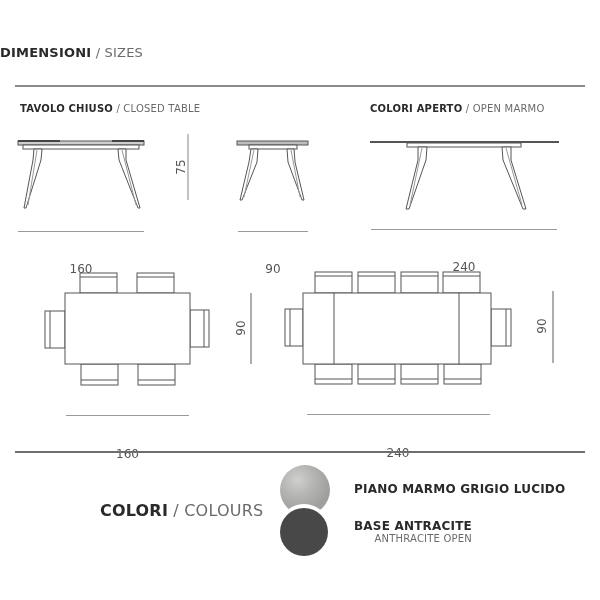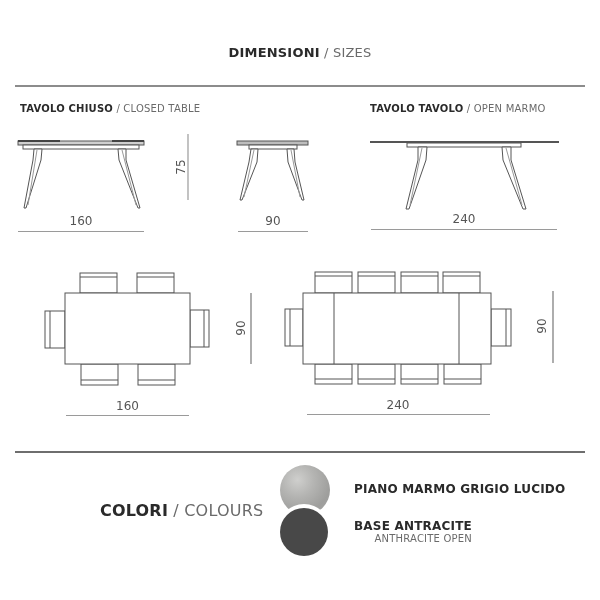--- a/index.html
+++ b/index.html
@@ -22,7 +22,7 @@
 </head>
 <body>
 
-<div class="abs title" style="left:0; width:600px; top:45px; text-align:center; font-size:13px;">
+<div class="abs title" style="left:0; width:600px; top:45px; text-align:left; font-size:13px;">
   <span class="strong">DIMENSIONI</span><span class="light"> / </span><span class="light">SIZES</span>
 </div>
 <div class="rule" style="left:15px; width:570px; top:85px;"></div>

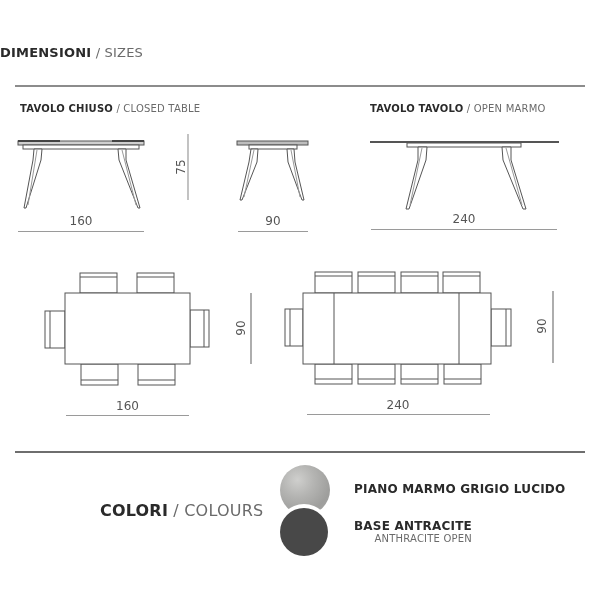--- a/index.html
+++ b/index.html
@@ -32,7 +32,7 @@
 </div>
 
 <div class="abs title" style="left:370px; top:103px;">
-  <span class="strong">TAVOLO TAVOLO</span><span class="light"> / </span><span class="light">OPEN MARMO</span>
+  <span class="strong">COLORI APERTO</span><span class="light"> / </span><span class="light">OPEN MARMO</span>
 </div>
 
 <svg width="600" height="600" style="left:0; top:0;">

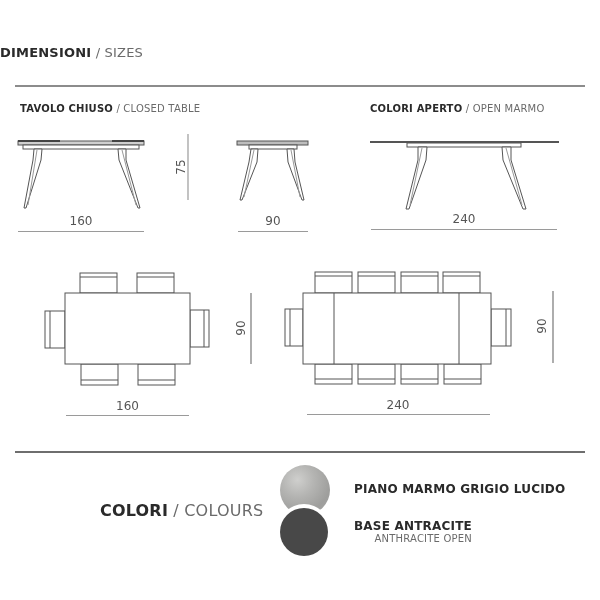--- a/index.html
+++ b/index.html
@@ -11,7 +11,7 @@
   .light { color:#6a6a6a; font-weight:normal; }
   .rule { position:absolute; height:2px; background:#8c8c8c; }
   .rule.dark { background:#6e6e6e; }
-  .dim { position:absolute; font-size:12px; color:#555; white-space:nowrap; }
+  .dim { position:absolute; font-size:12px; color:#555; white-space:nowrap;margin-top:48px; }
   .dimline { position:absolute; background:#9a9a9a; }
   .vtext { position:absolute; font-size:12px; color:#555; transform:rotate(-90deg); transform-origin:center; white-space:nowrap; }
   svg { position:absolute; overflow:visible; }

